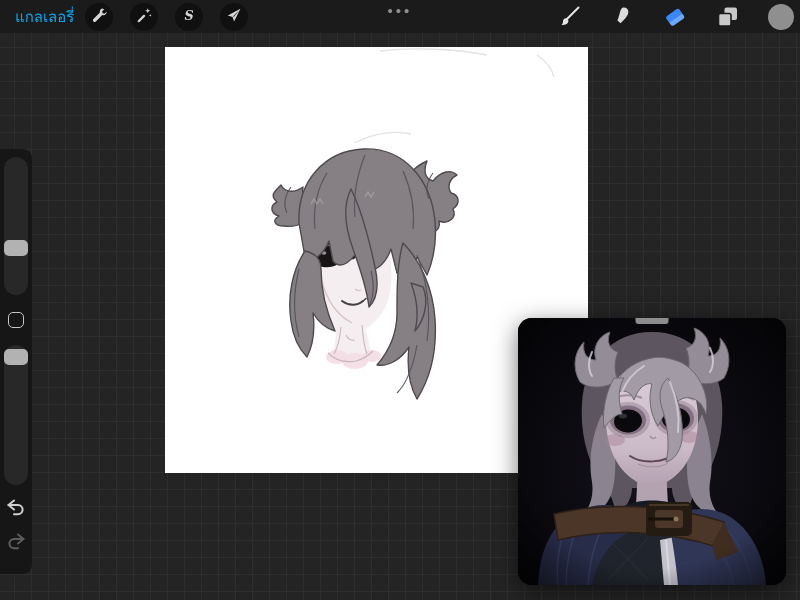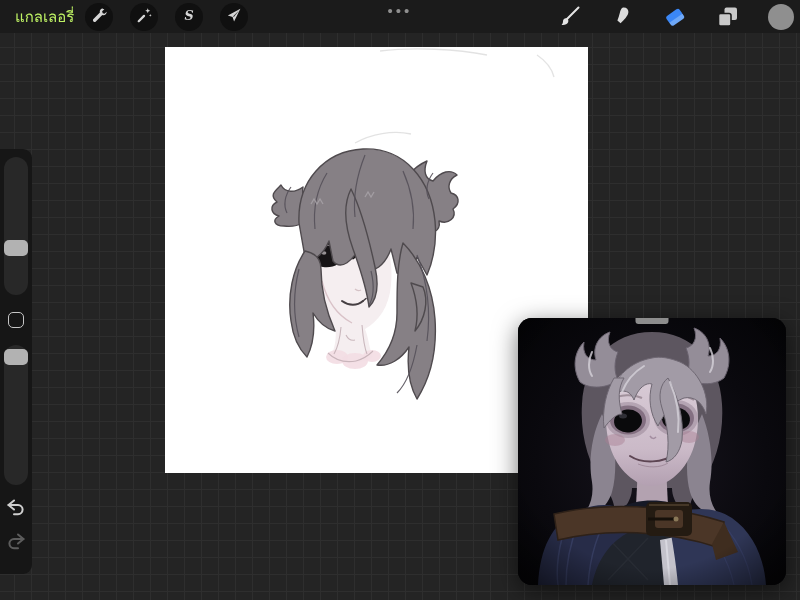--- a/index.html
+++ b/index.html
@@ -20,7 +20,7 @@
   
   .topbar{position:absolute;left:0;top:0;width:800px;height:33px;background:var(--topbar_bg);
     display:flex;align-items:center;z-index:30;}
-  .gallery-label{color:#bef264;font-size:15px;margin-left:15px;margin-right:11px;cursor:default;}
+  .gallery-label{color:#0ea5e9;font-size:15px;margin-left:15px;margin-right:11px;cursor:default;}
   .tool-circle{width:28px;height:28px;border-radius:50%;background:#101010;
     display:flex;align-items:center;justify-content:center;margin-right:17px;}
   .dots{position:absolute;left:50%;top:2px;transform:translateX(-50%);

